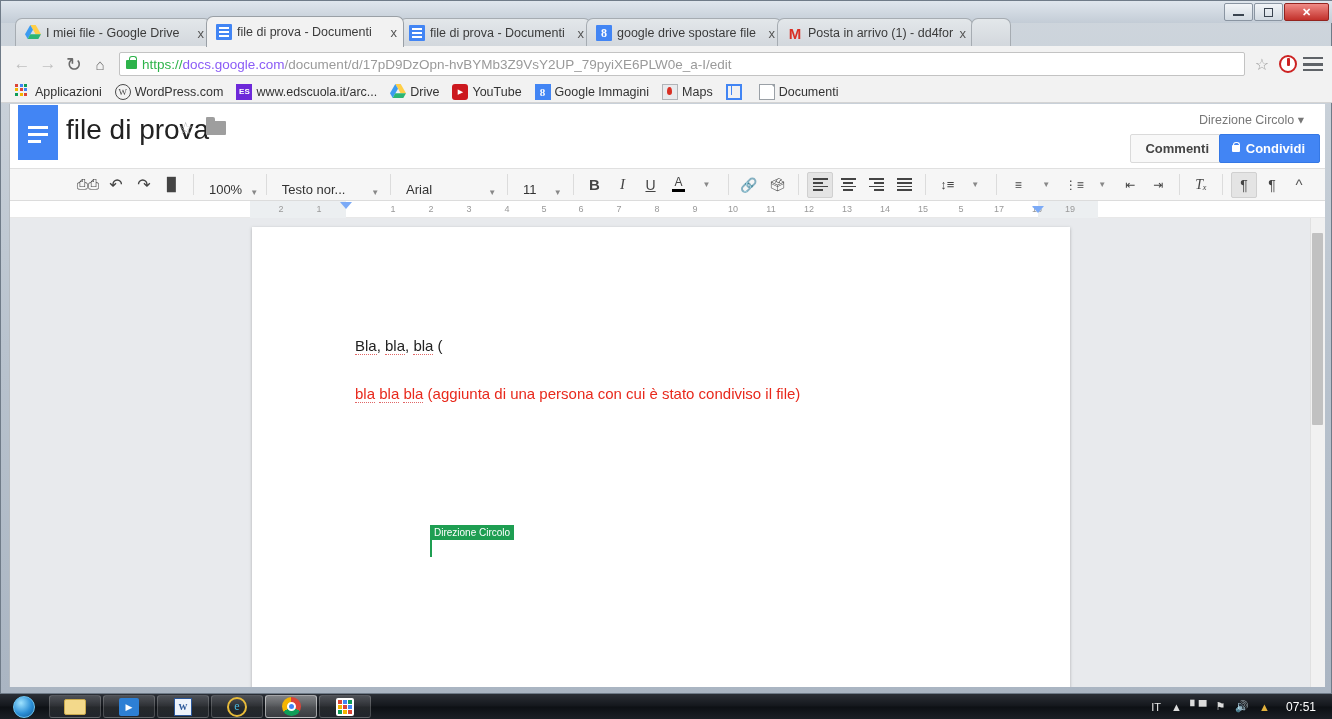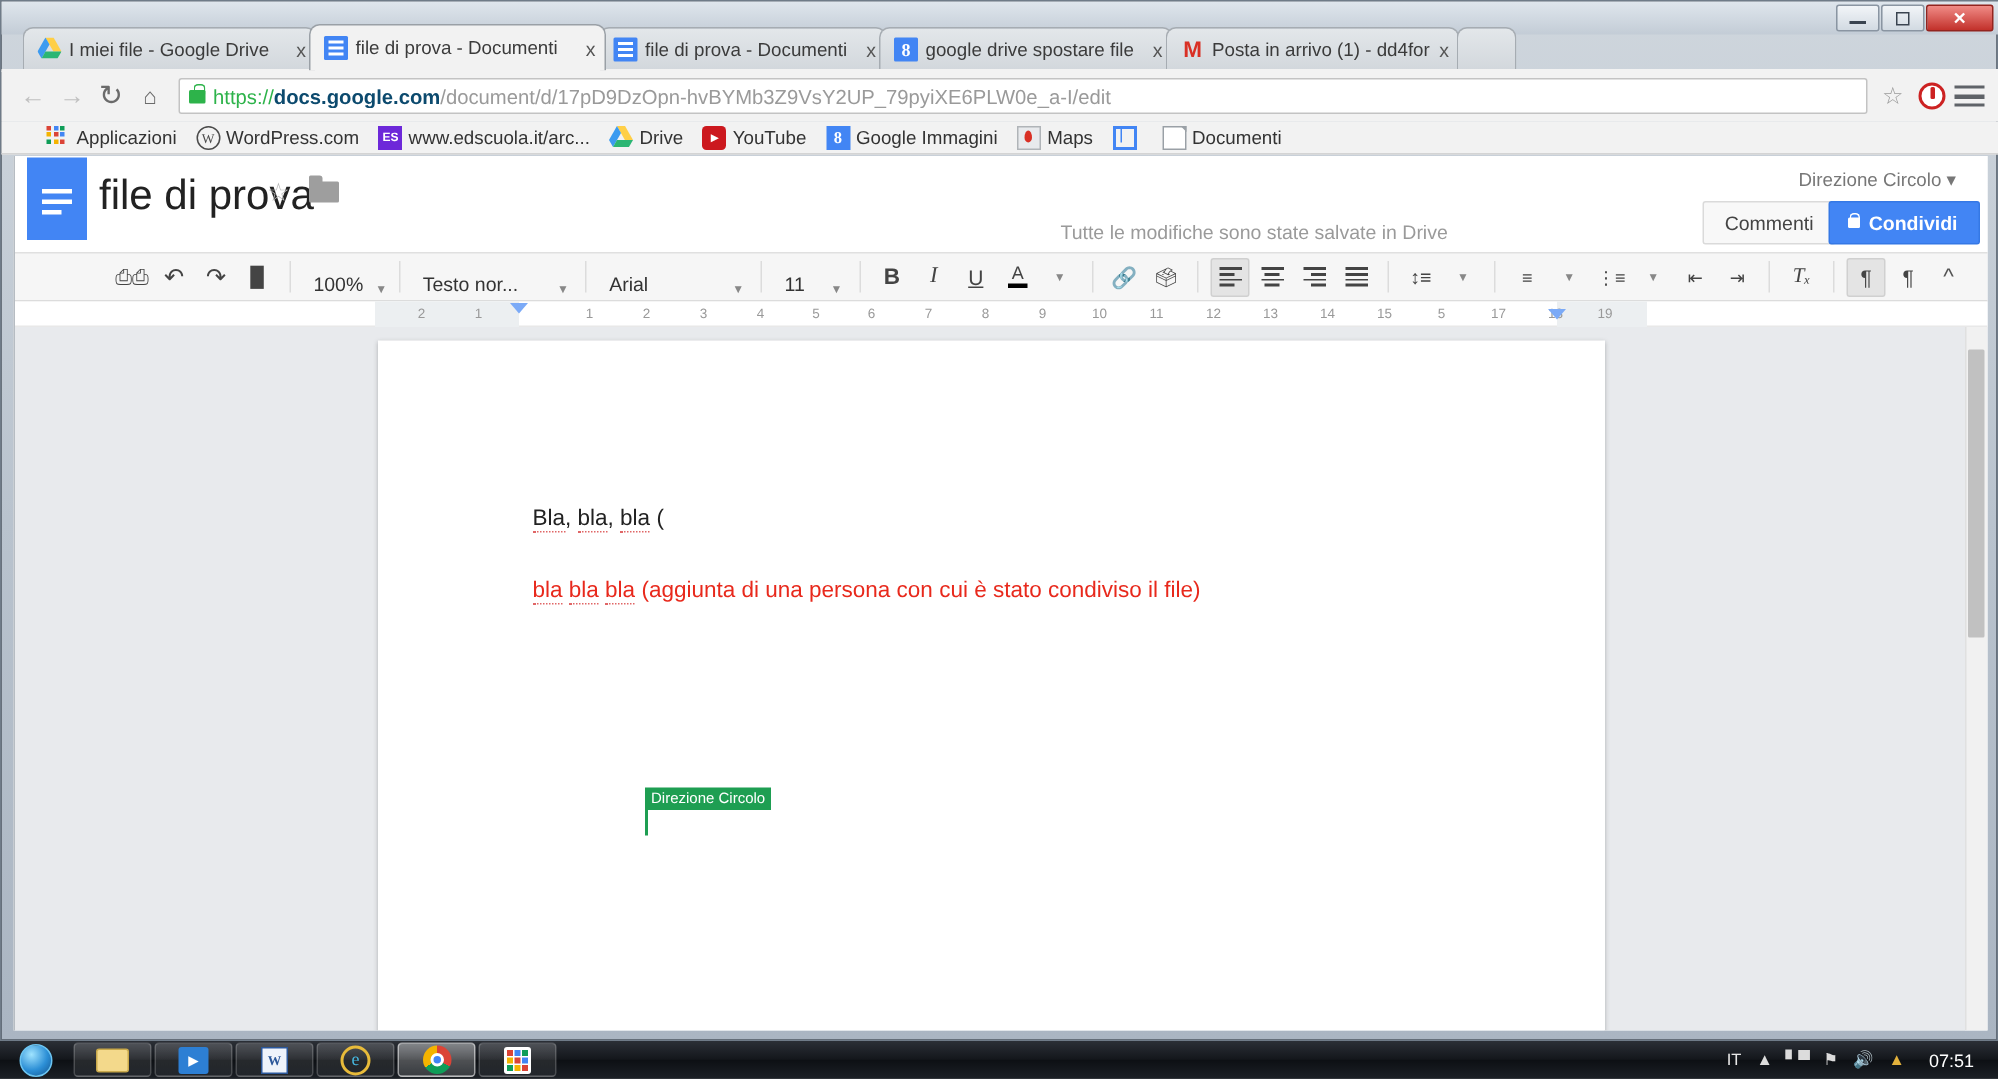--- a/index.html
+++ b/index.html
@@ -105,7 +105,7 @@
   }
   #url { color: #9a9a9a; white-space: nowrap; overflow: hidden; }
   #url .scheme { color: #2db34a; }
-  #url .host { color: #0c4a6e; font-weight: bold; }
+  #url .host { color: #8b5cf6; }
   #star { color: #9a9a9a; font-size: 16px; margin: 0 4px; }
   #opera-ext {
     width: 18px; height: 18px; border-radius: 50%;

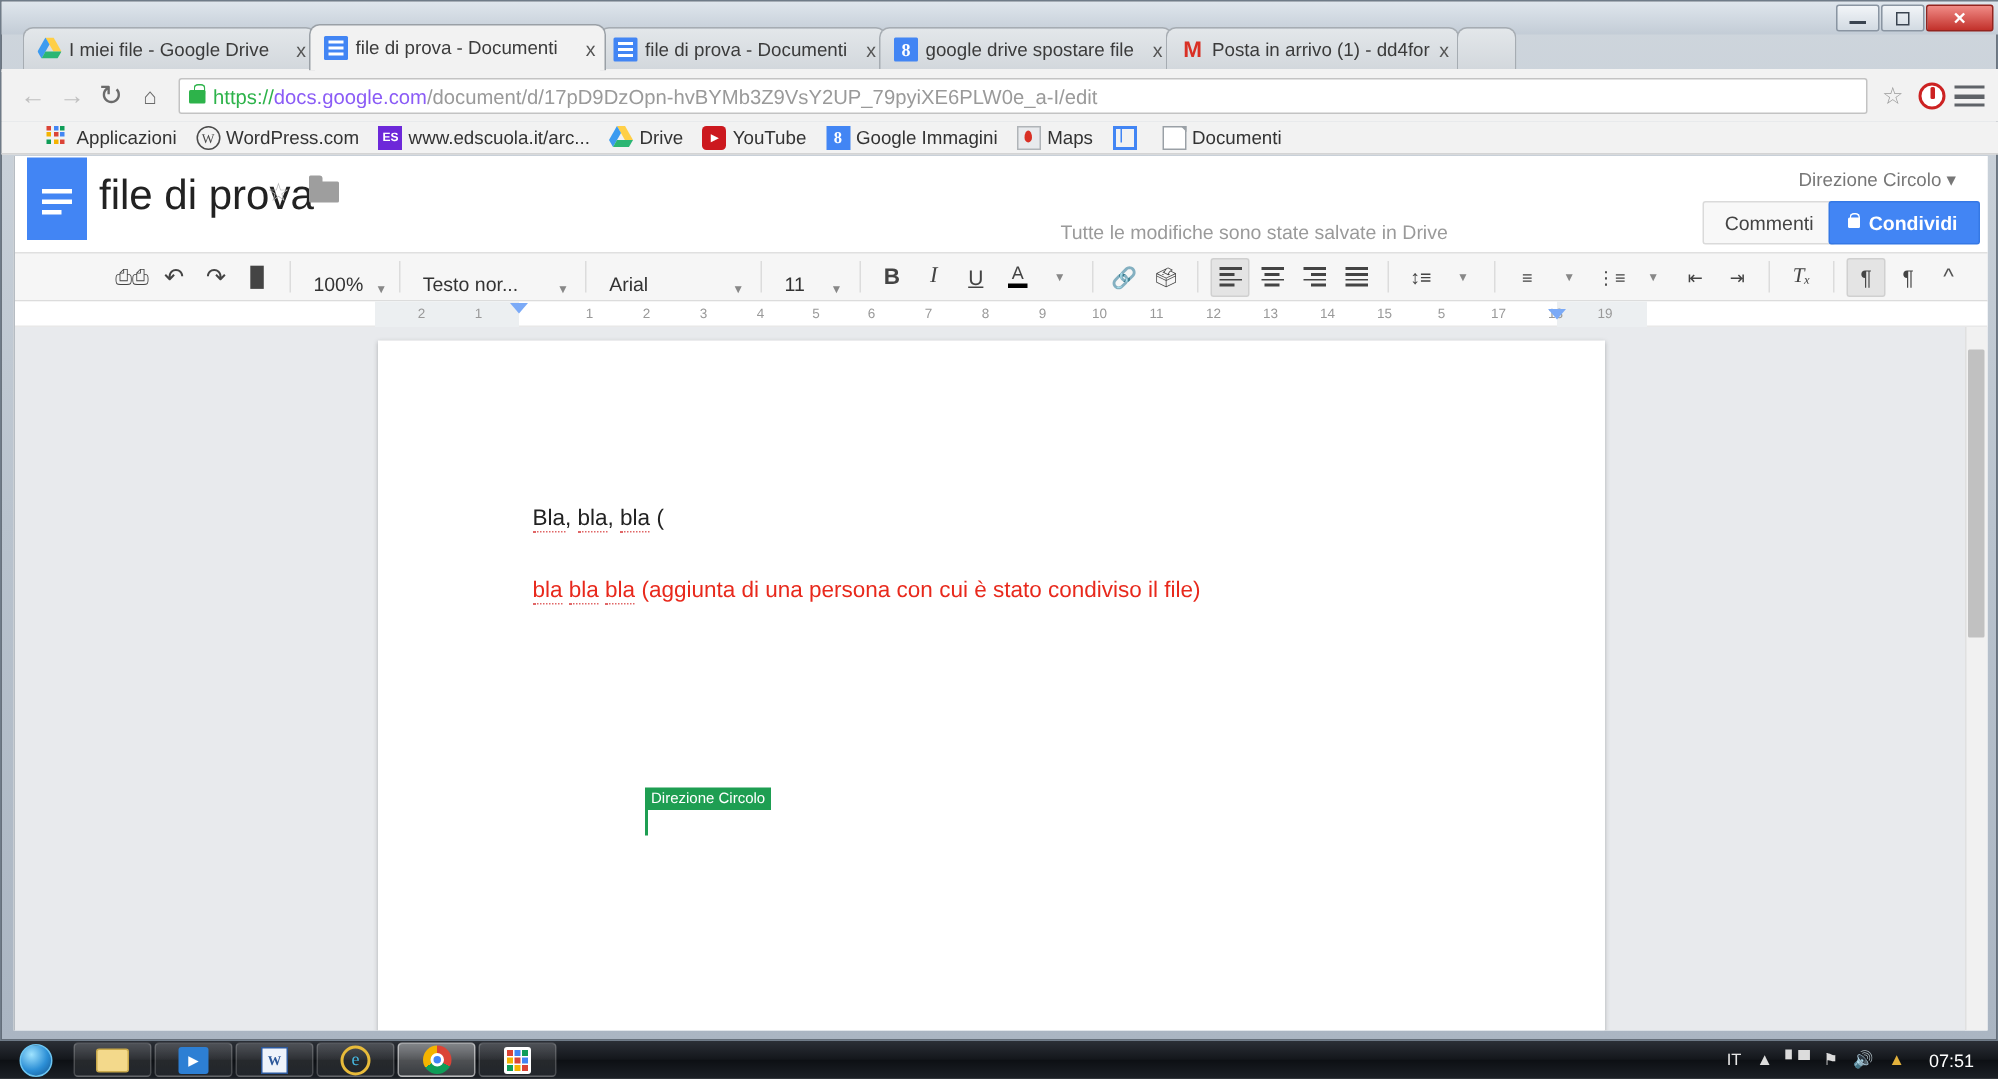--- a/index.html
+++ b/index.html
@@ -129,7 +129,7 @@
   
   #bookmarks {
     position: absolute; left: 0; top: 80px; width: 1332px; height: 22px;
-    background: #f2f2f2; display: flex; align-items: center; padding-left: 30px;
+    background: #f2f2f2; display: flex; align-items: center; padding-left: 14px;
     border-bottom: 1px solid #d4d4d4;
   }
   .bm { display: flex; align-items: center; margin-right: 13px; font-size: 12.5px; color: #333; white-space: nowrap; }

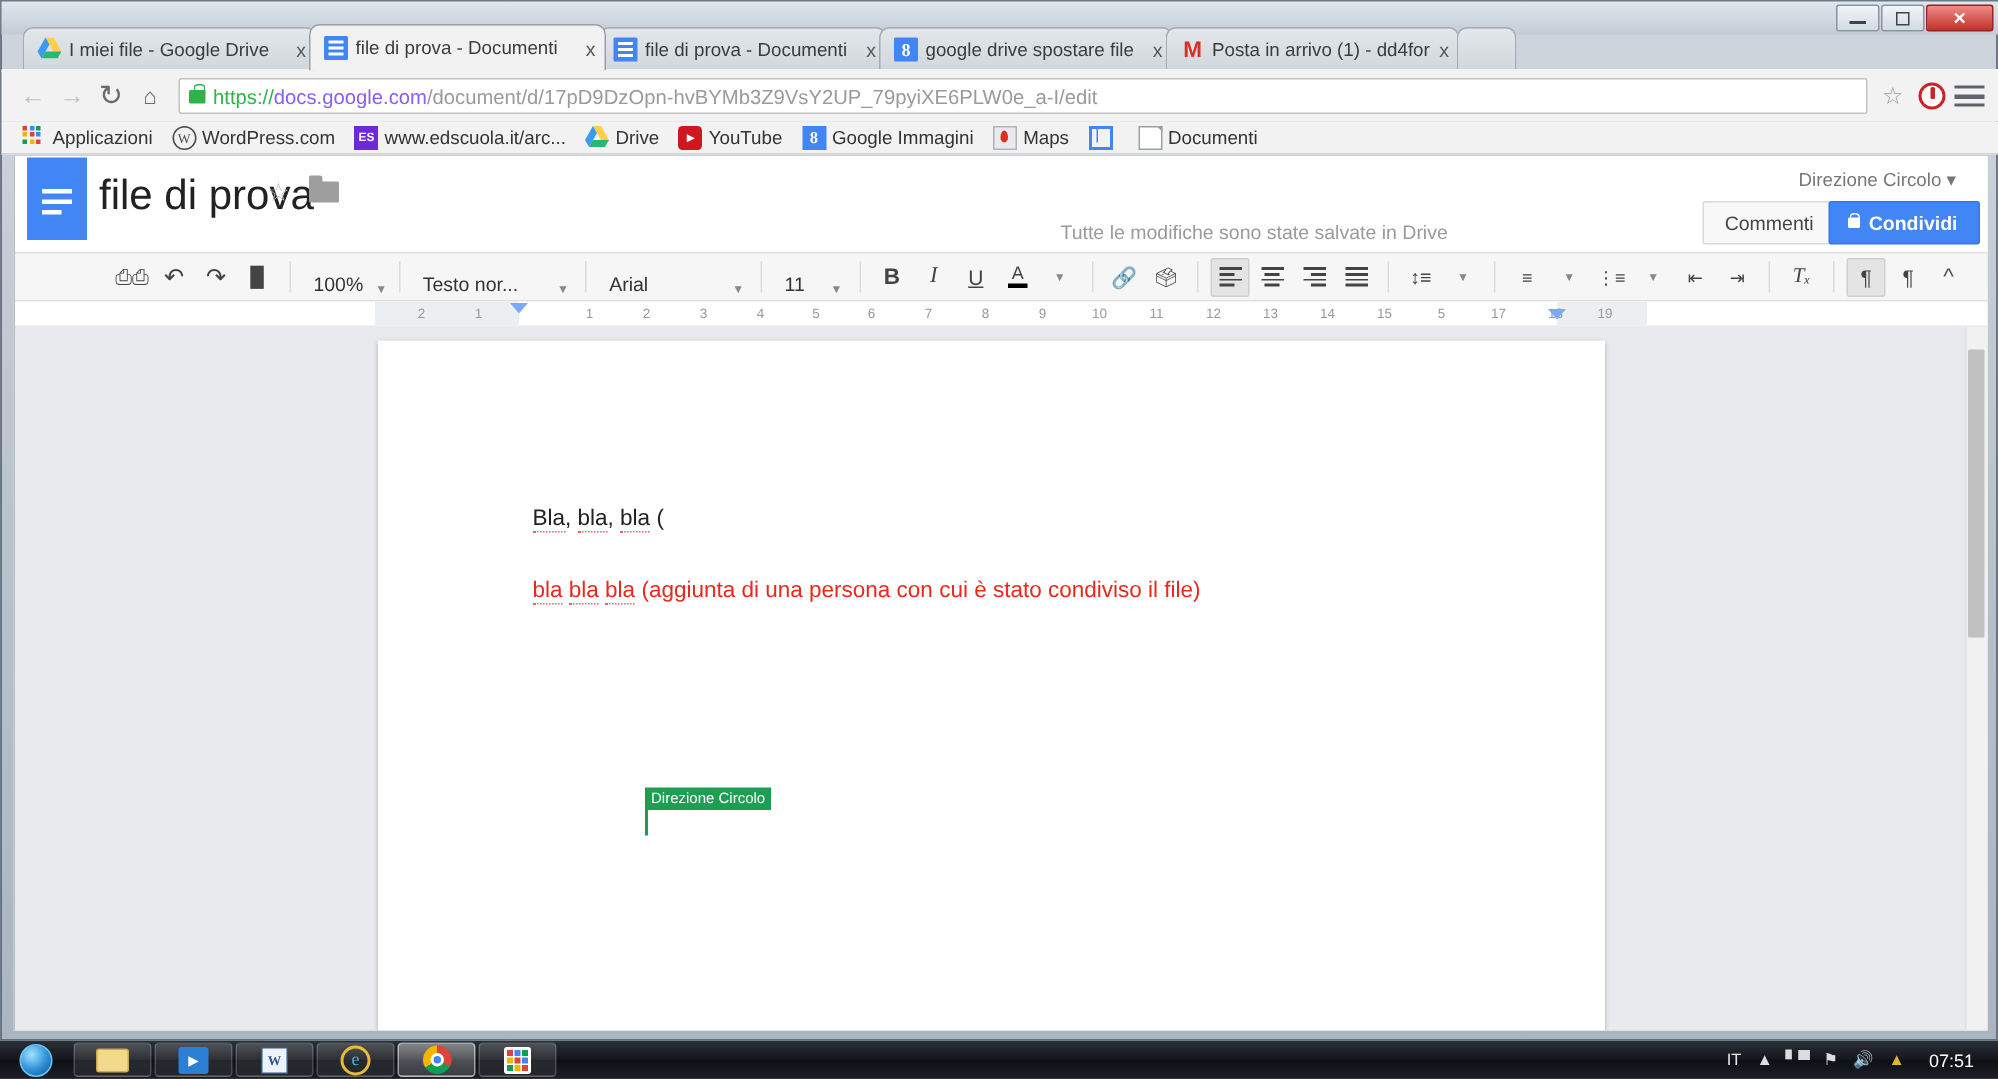--- a/index.html
+++ b/index.html
@@ -510,7 +510,6 @@
       <div id="title-folder"></div>
 
 
-      <div id="save-status">Tutte le modifiche sono state salvate in Drive</div>
       <div id="account"><span>Direzione Circolo</span> <span>▾</span></div>
       <div id="btn-comments">Commenti</div>
       <div id="btn-share">

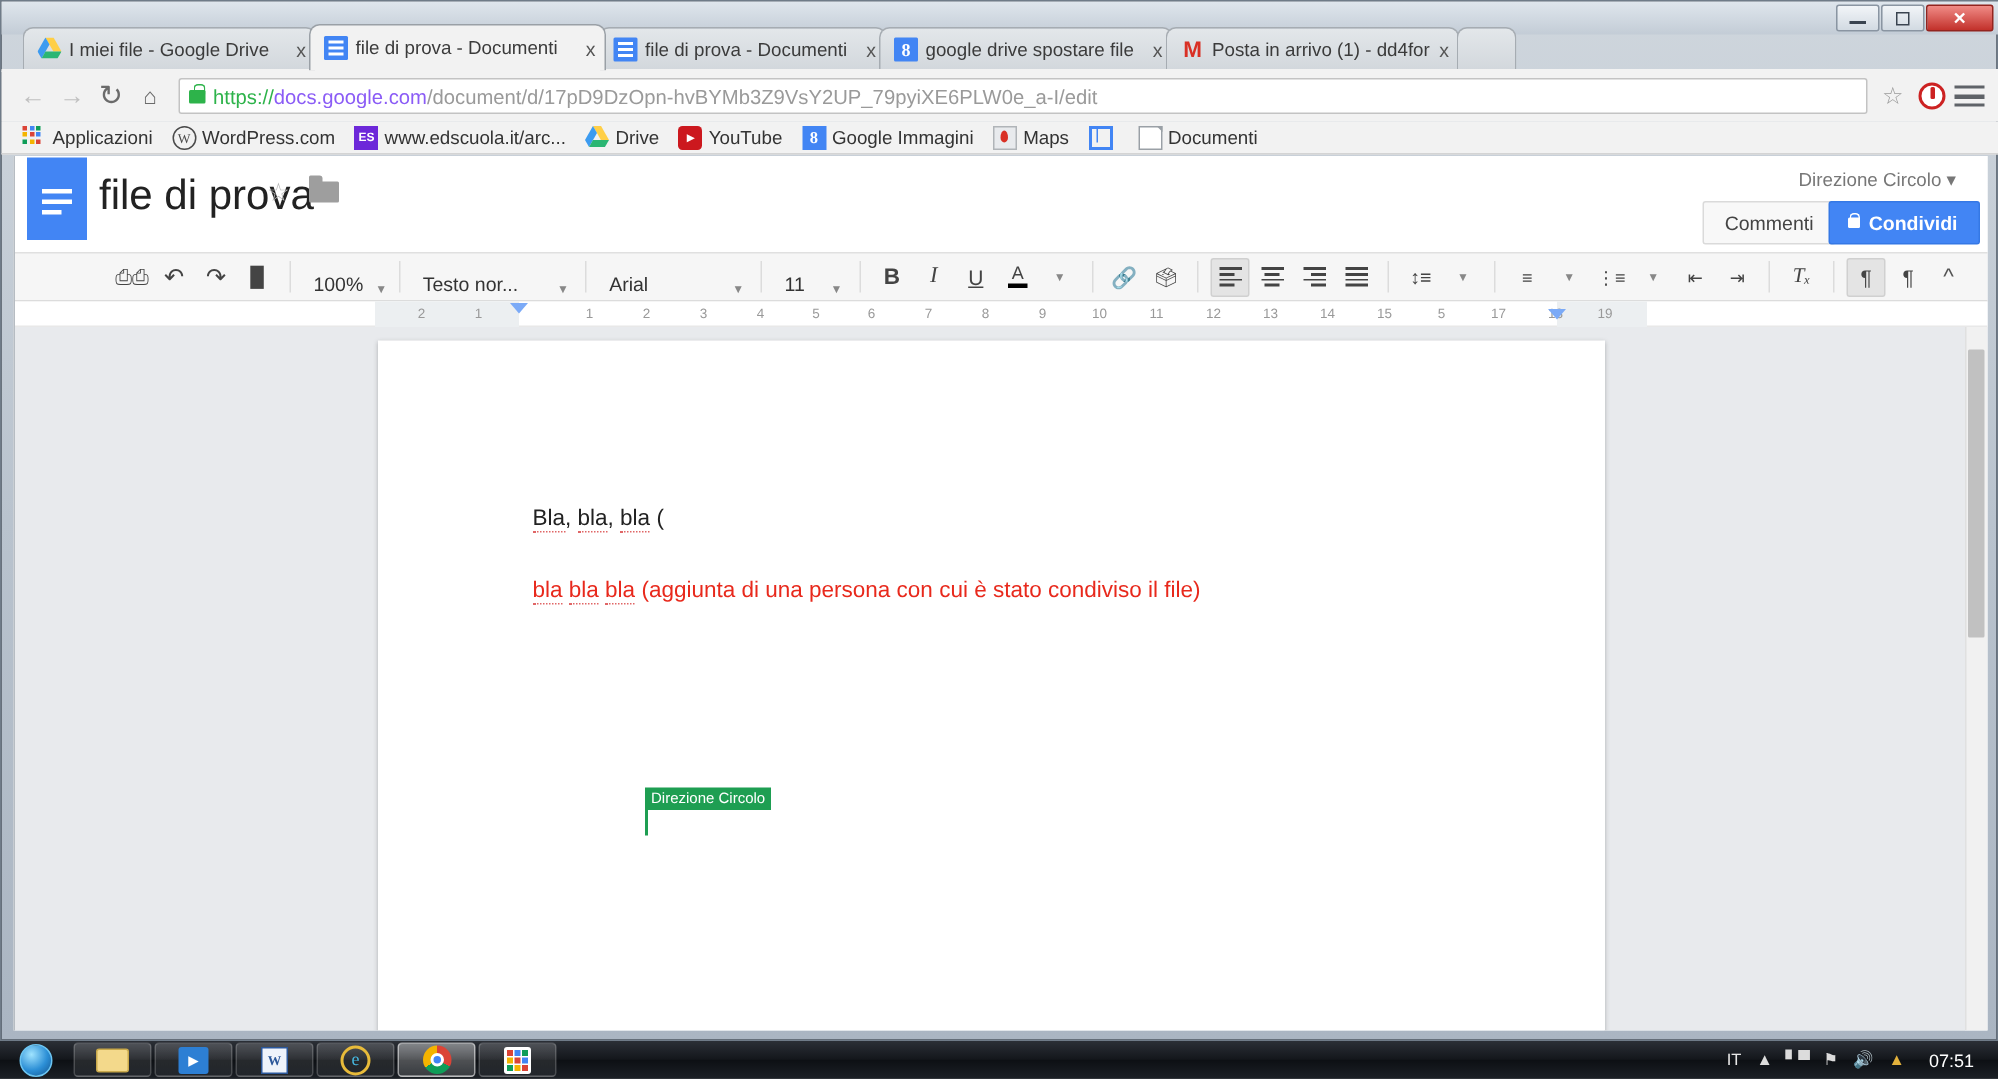--- a/index.html
+++ b/index.html
@@ -233,7 +233,7 @@
   #btn-comments {
     position: absolute; right: 102px; top: 30px;
     padding: 6px 14px; font-size: 13px; color: #444;
-    border: 1px solid #dadada; background: #f8f8f8; border-radius: 2px;
+    border: 1px solid #dadada; background: #f8f8f8; border-radius: 2px; font-weight: bold;
   }
   #btn-share {
     position: absolute; right: 6px; top: 30px;

